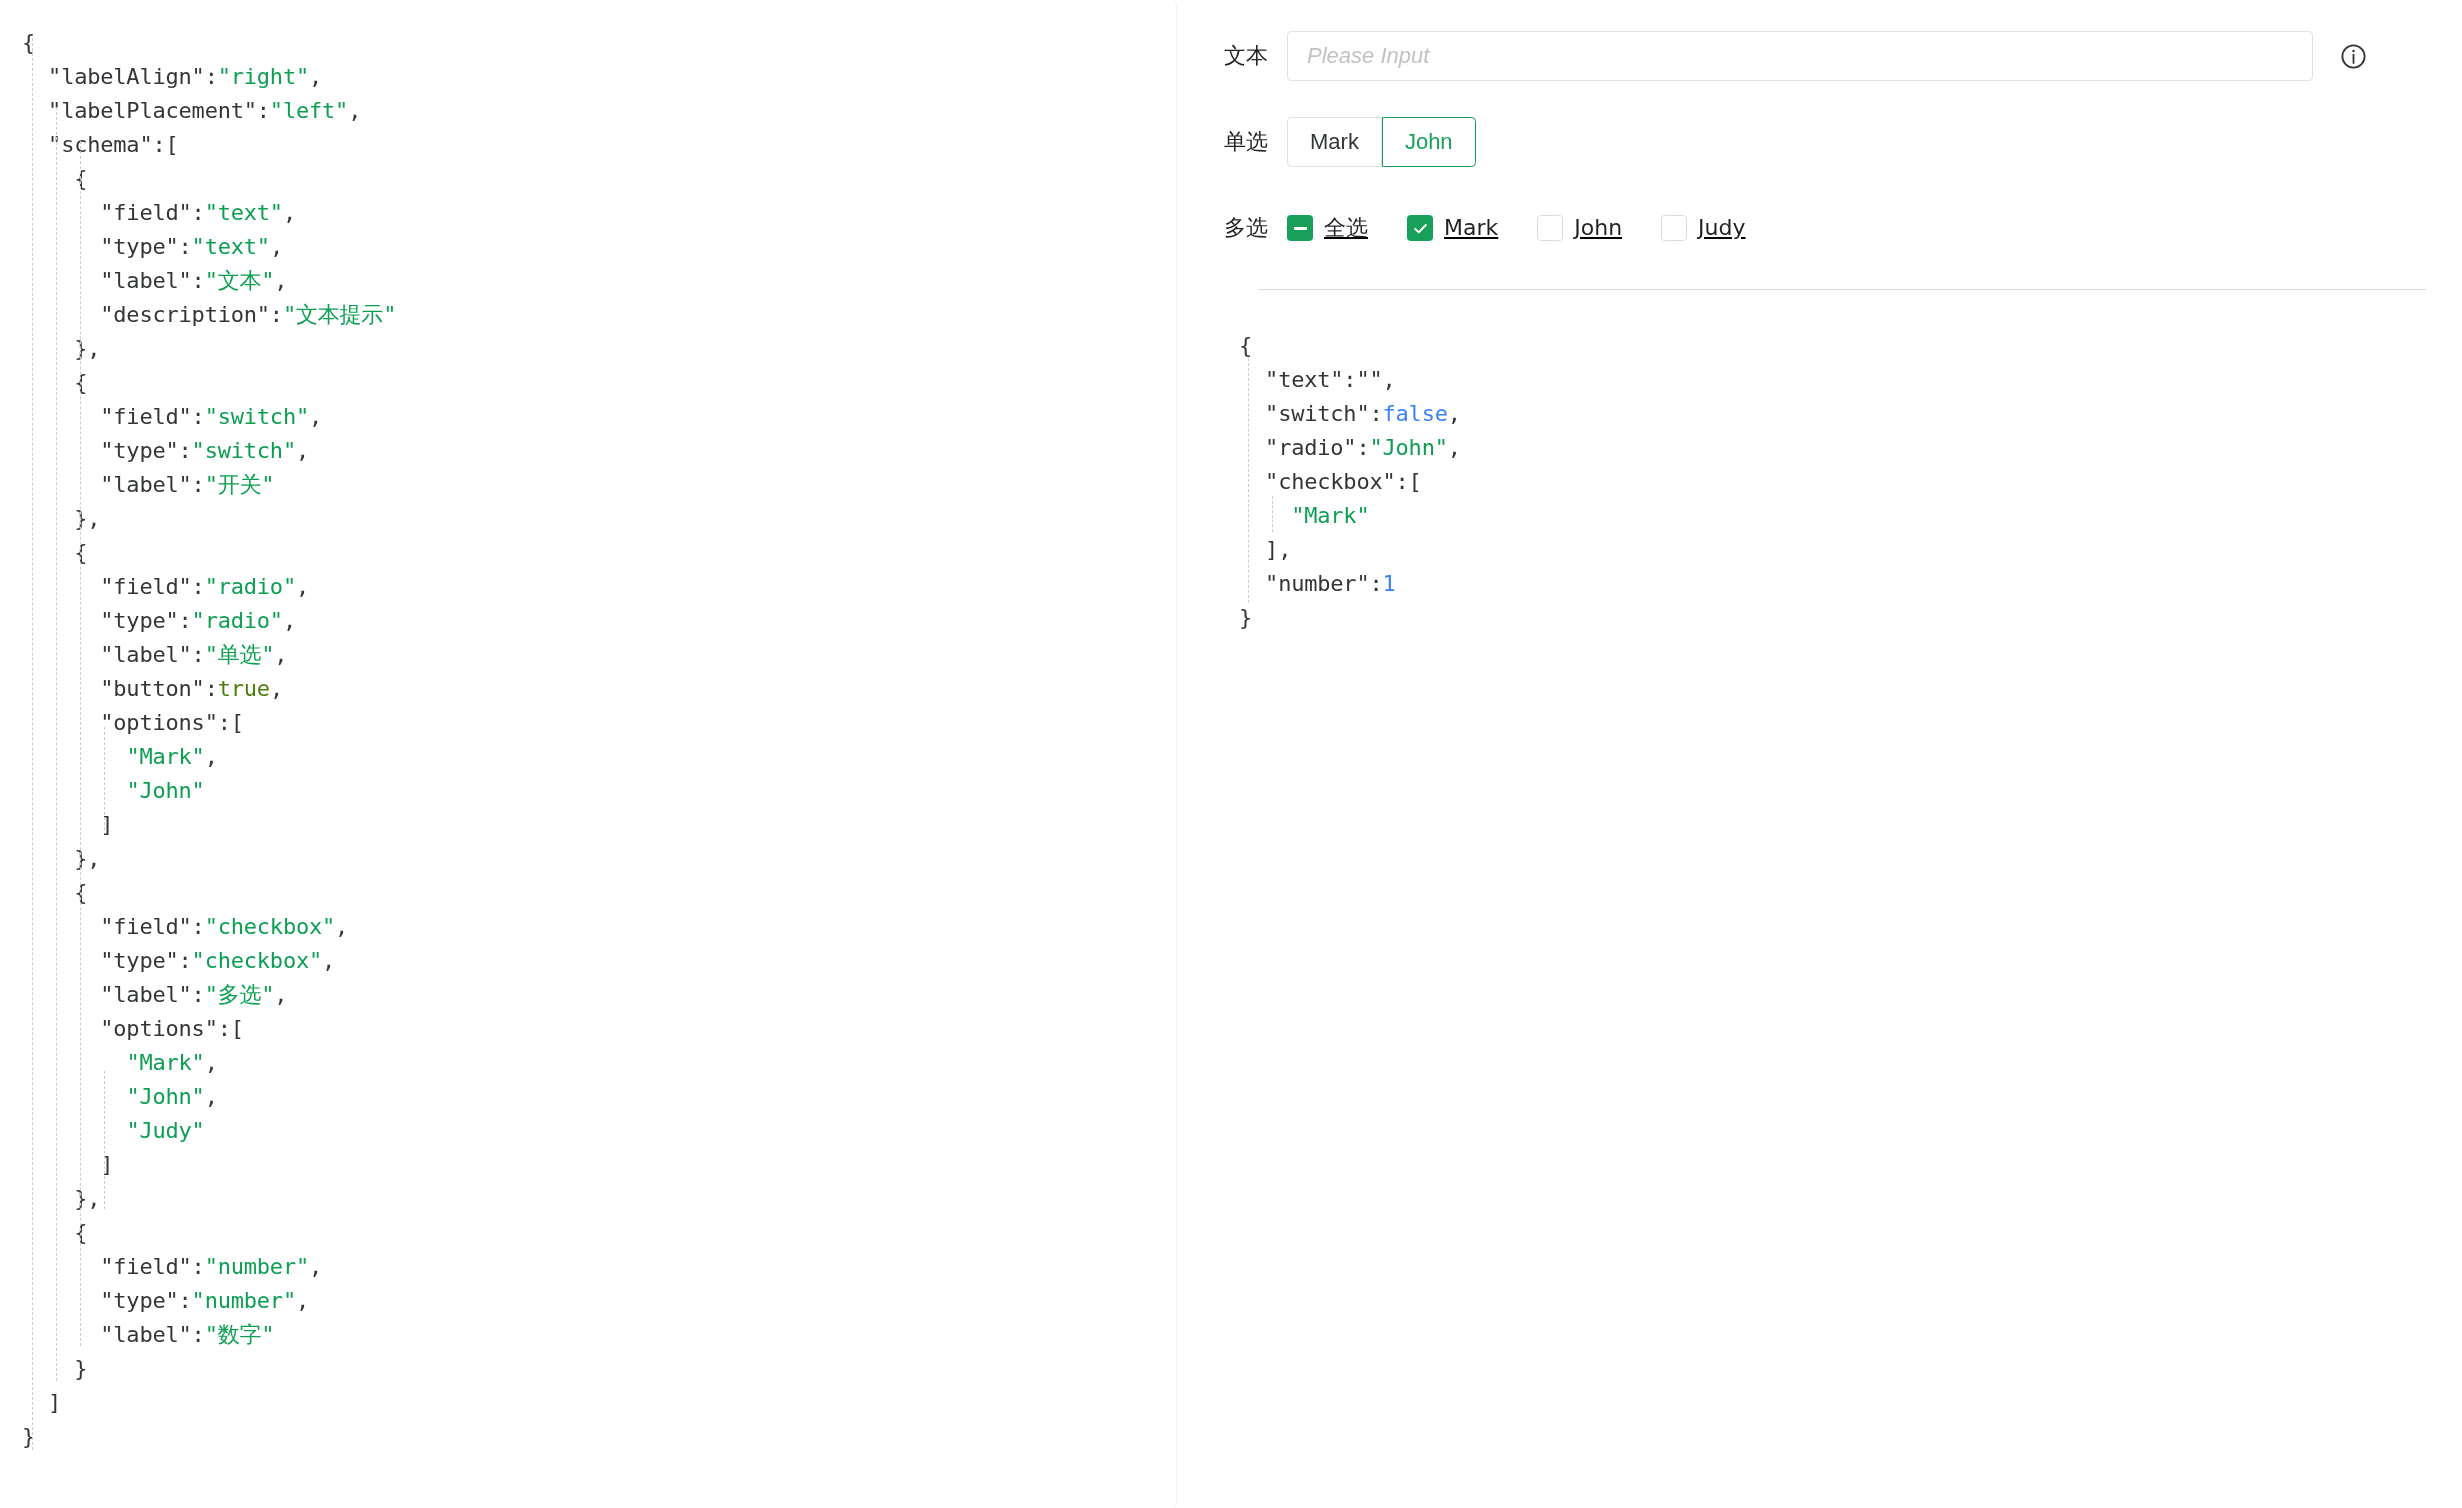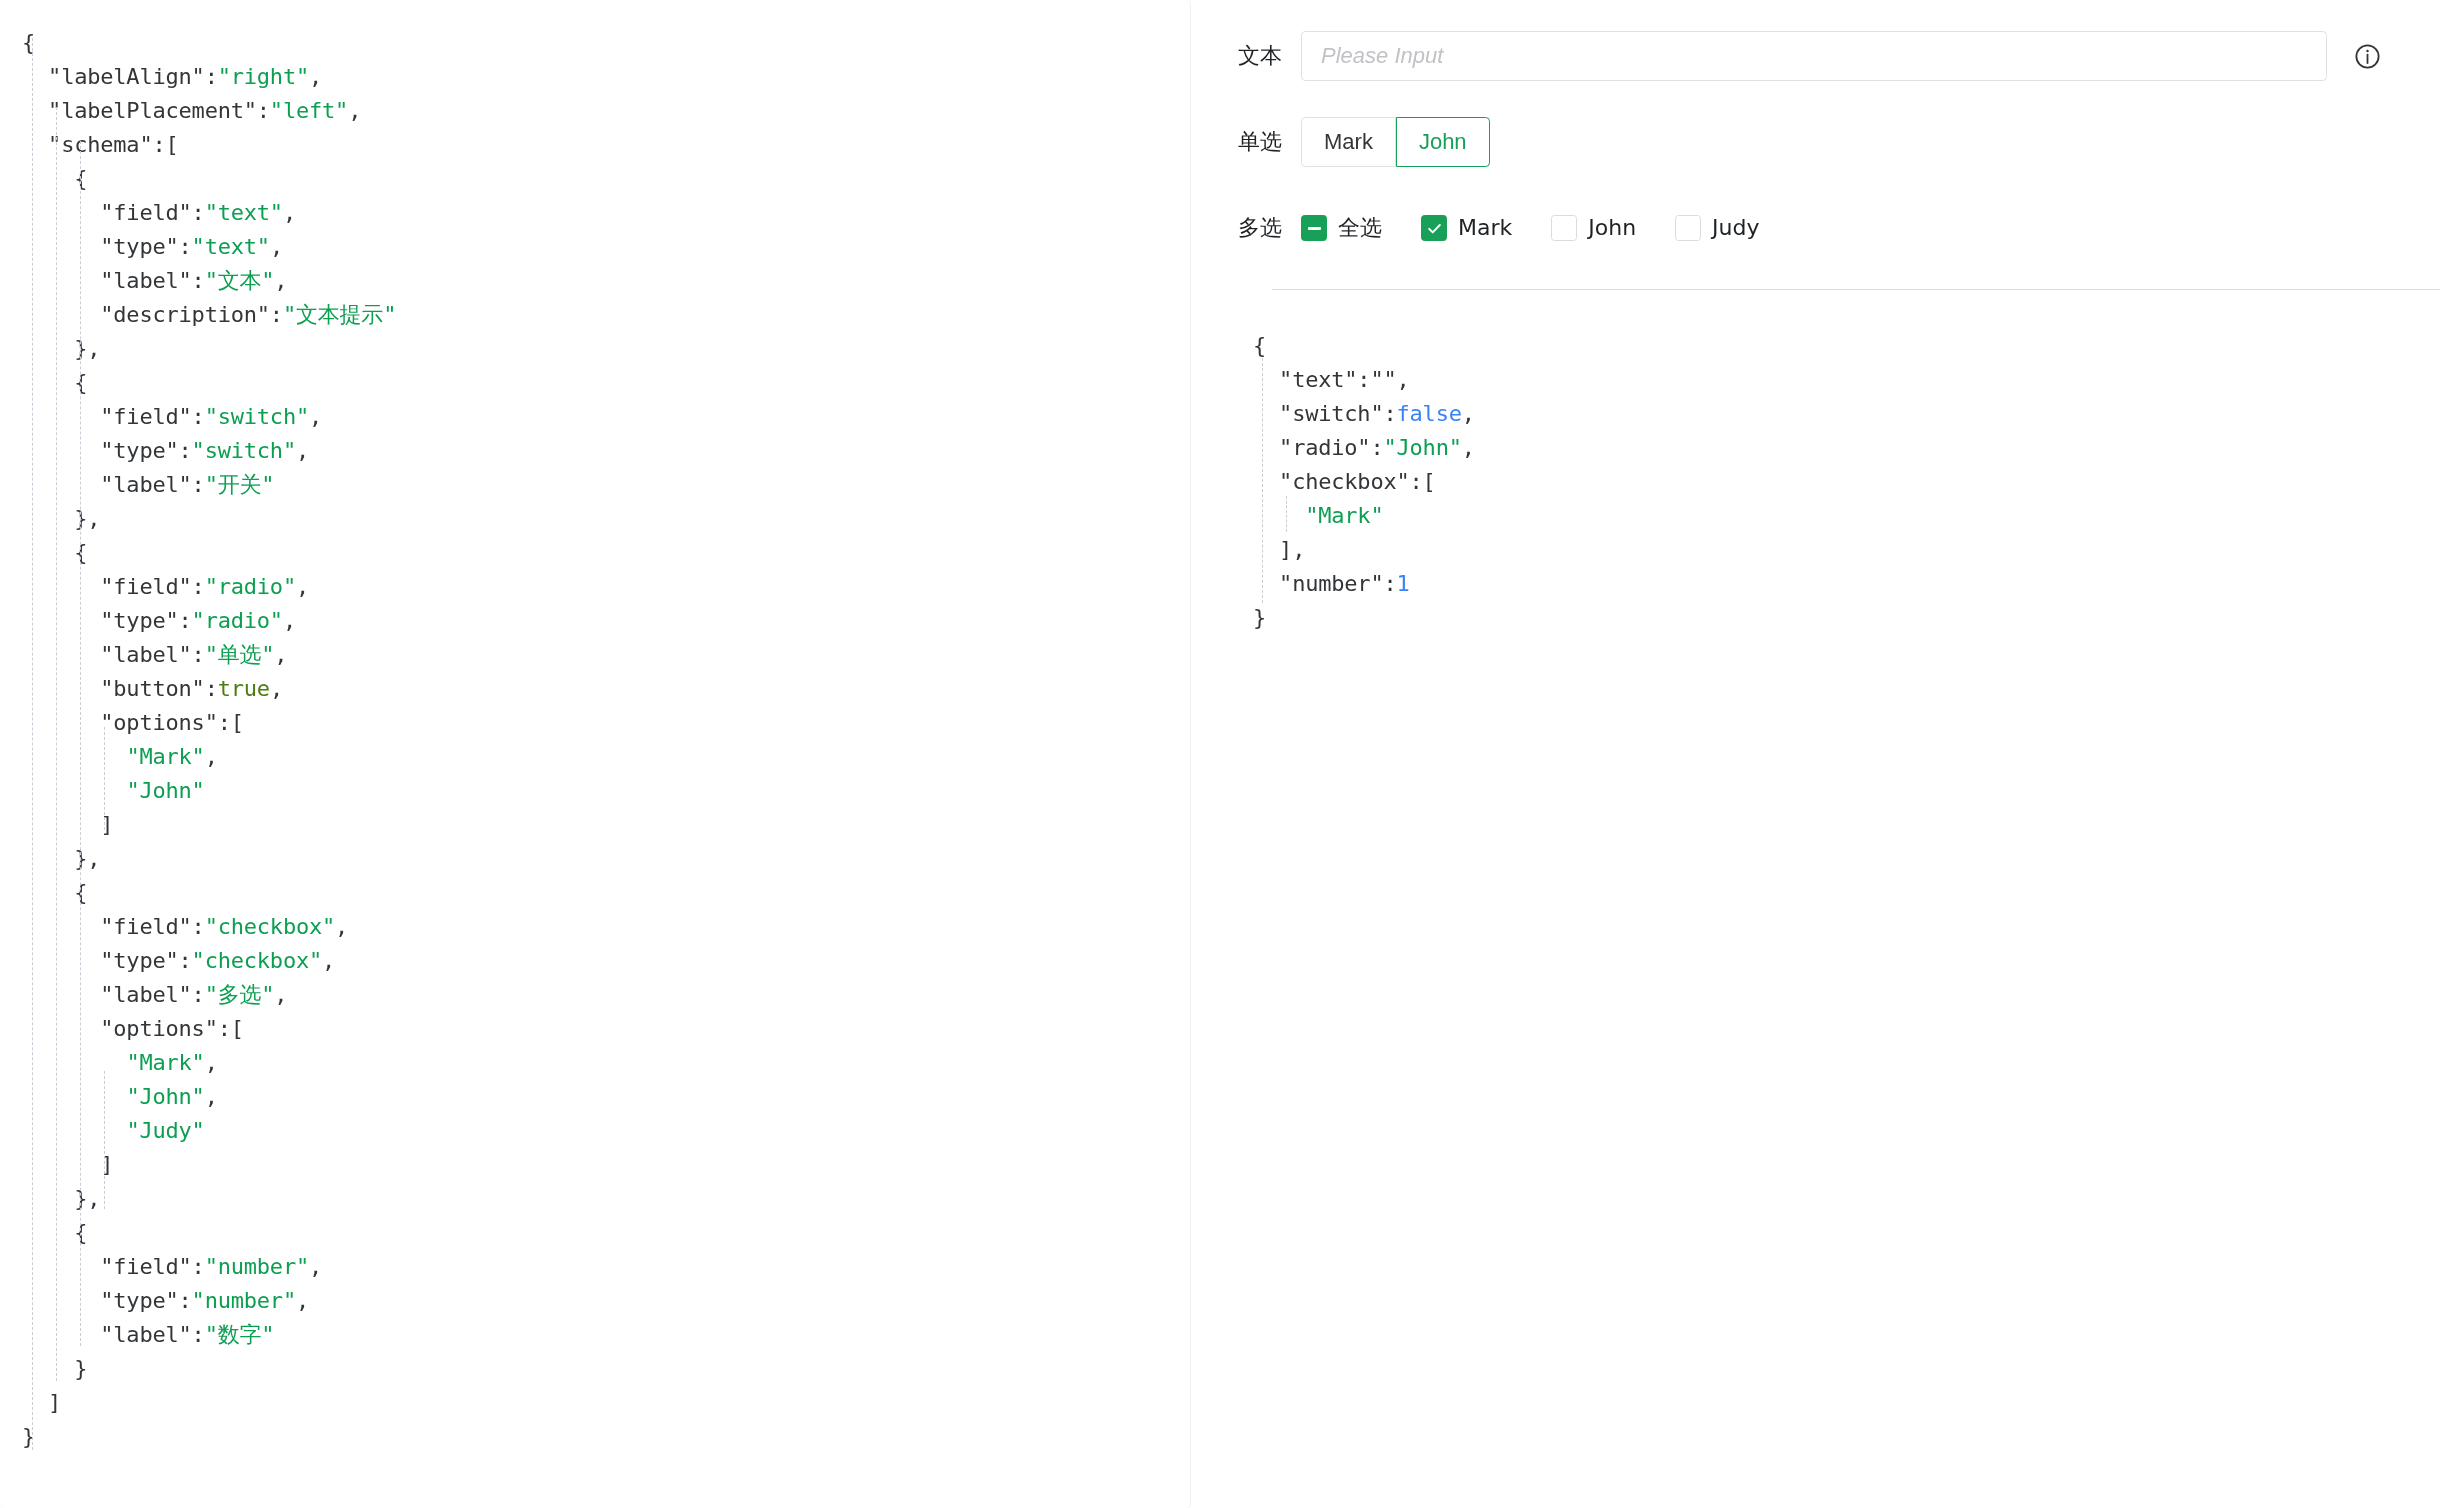--- a/index.html
+++ b/index.html
@@ -68,7 +68,7 @@
     height: 1508px;
     background: #ffffff;
     box-sizing: border-box;
-    padding: 31px 22px 0 38px;
+    padding: 31px 36px 0 38px;
   }
 
   .form-row {

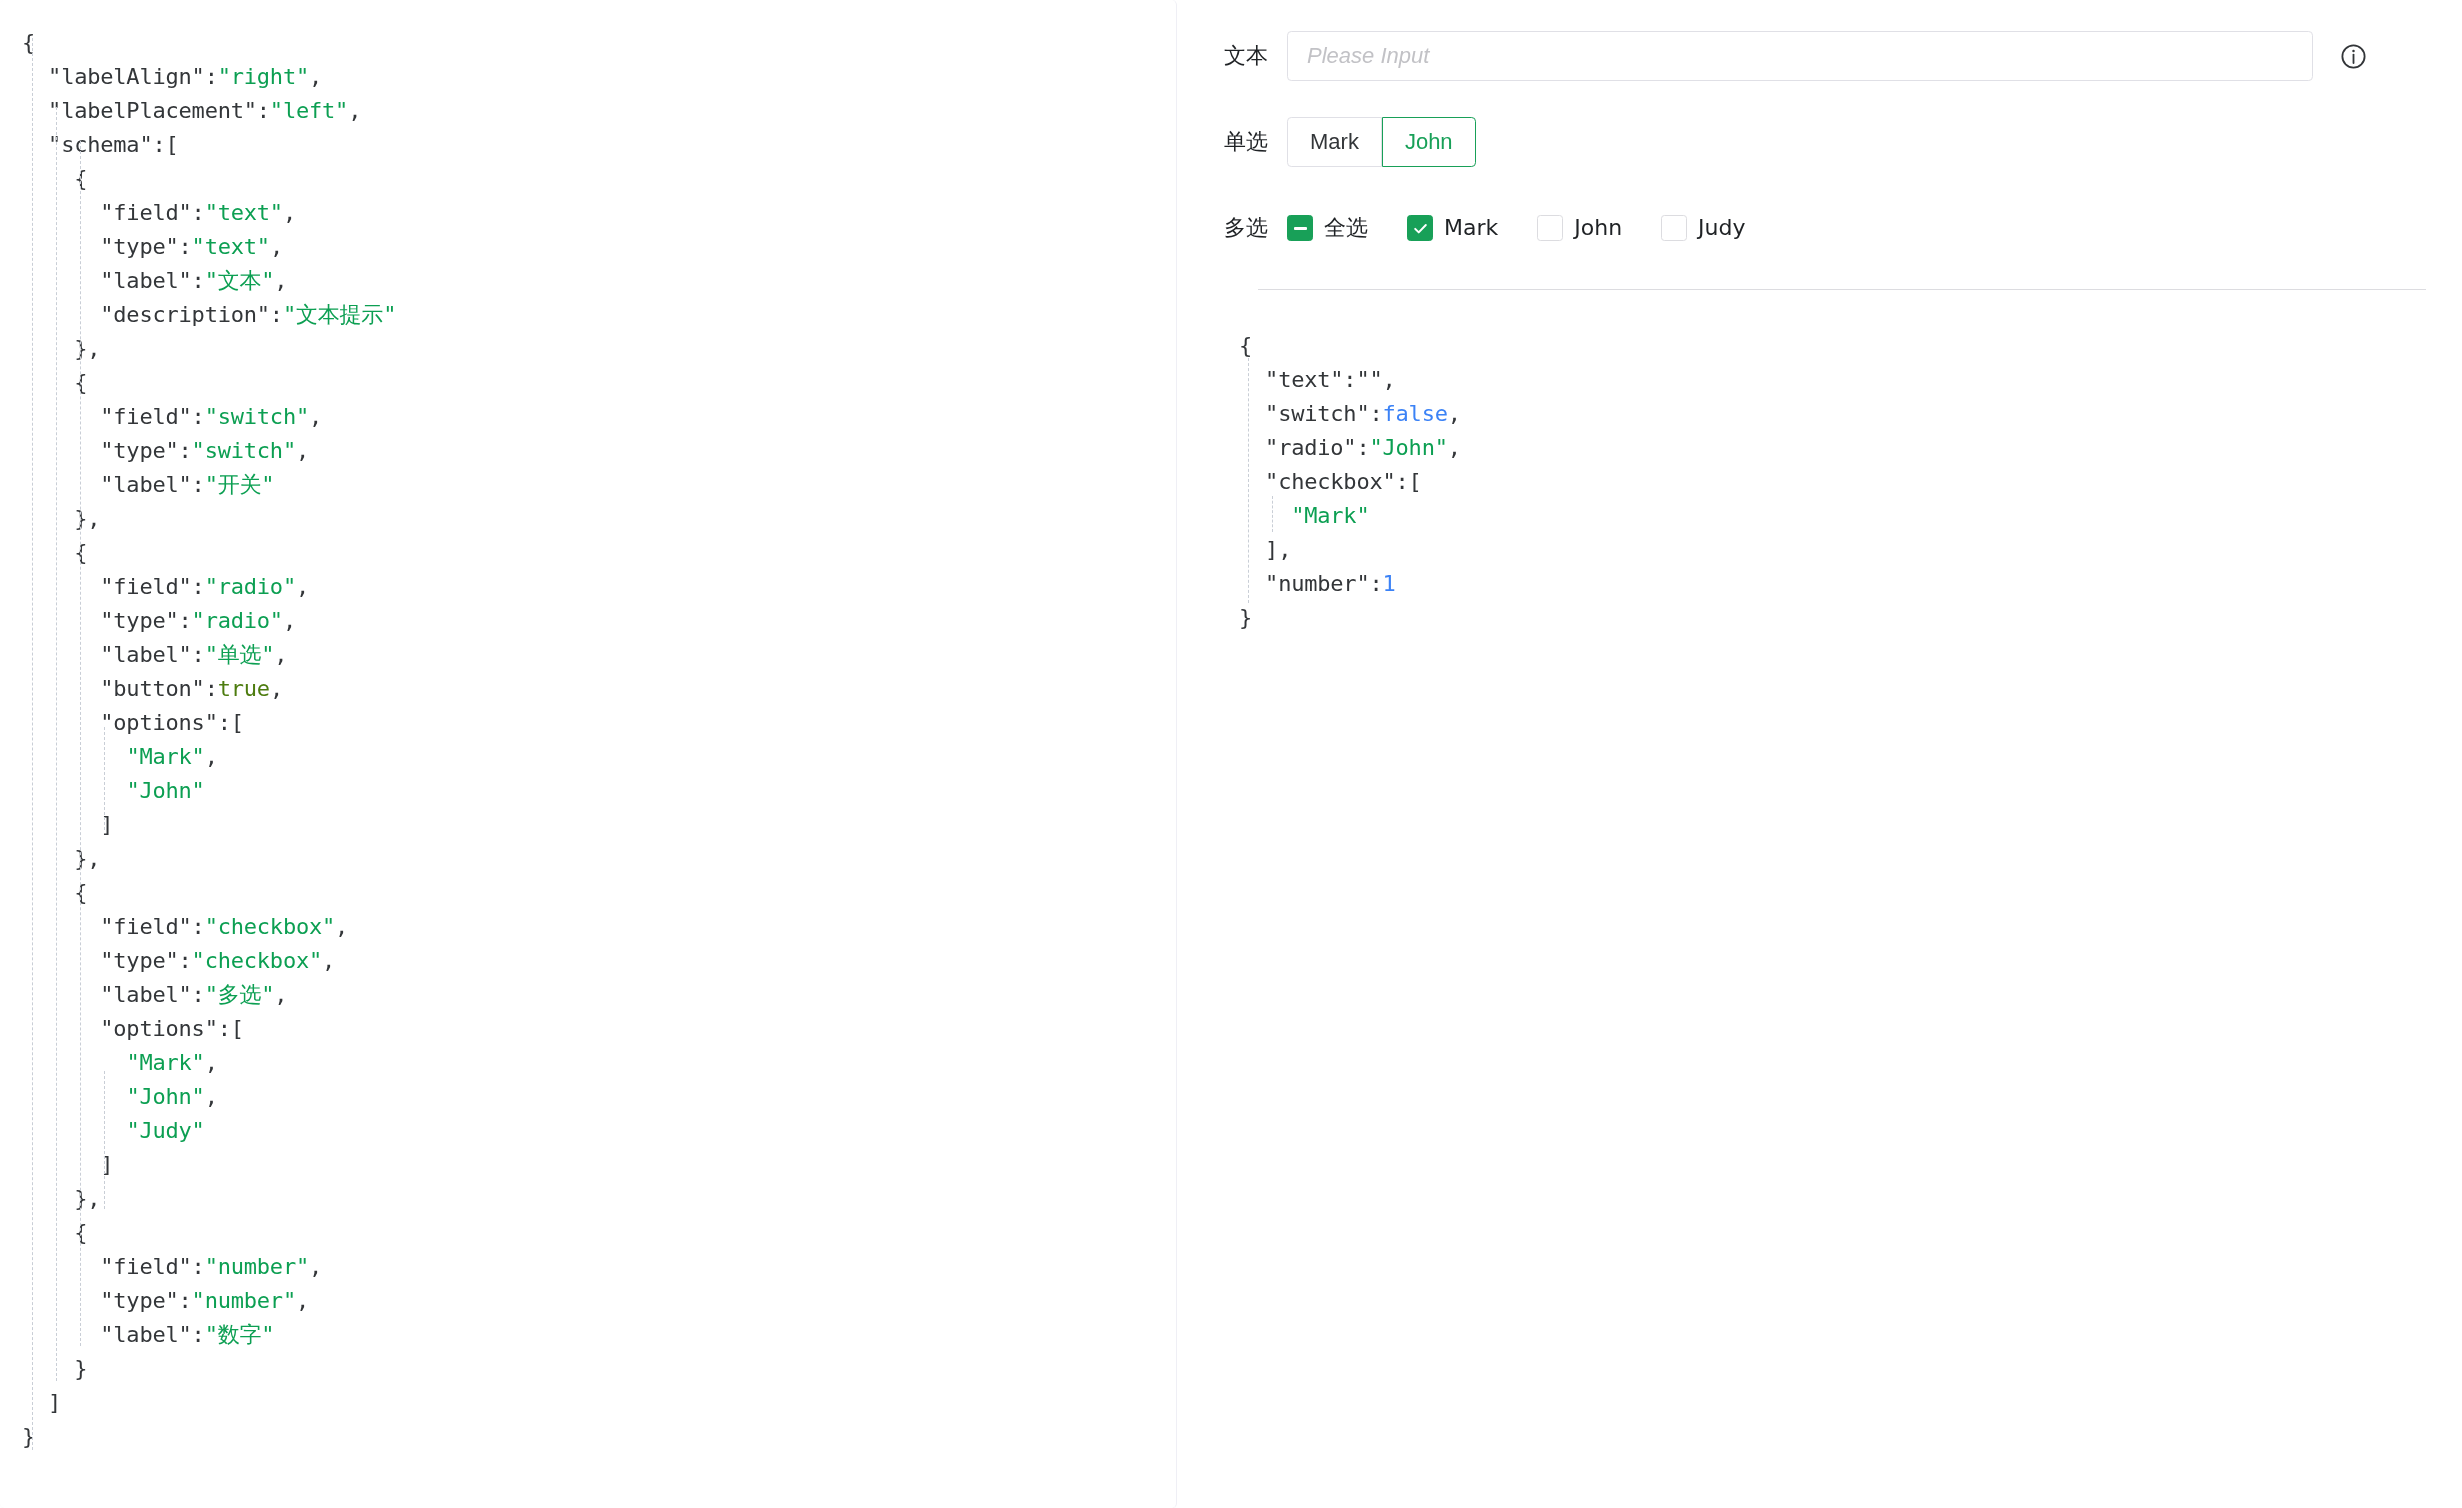--- a/index.html
+++ b/index.html
@@ -165,7 +165,7 @@
   }
 
   
-  .n-checkbox-group { display: flex; align-items: flex-end; }
+  .n-checkbox-group { display: flex; align-items: flex-end; text-decoration: underline; }
   .n-checkbox {
     display: flex; align-items: center;
     margin-right: 39px;

